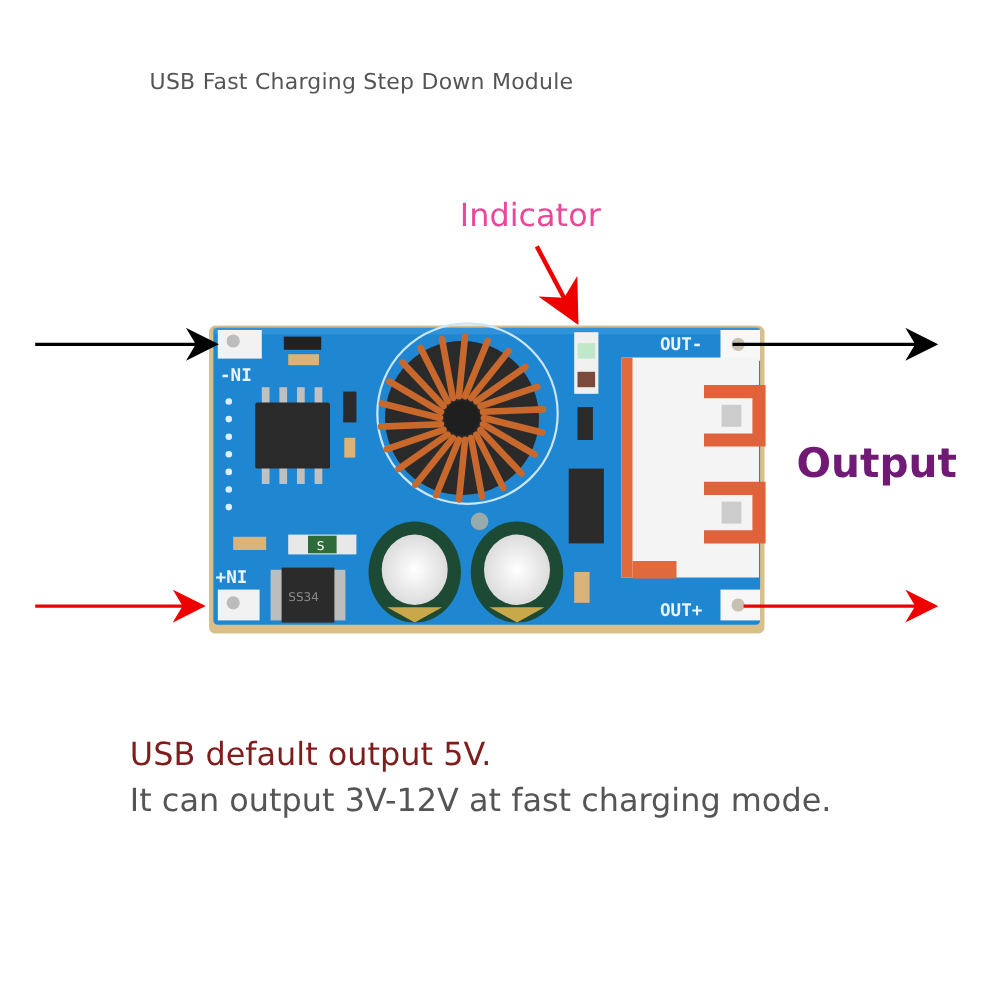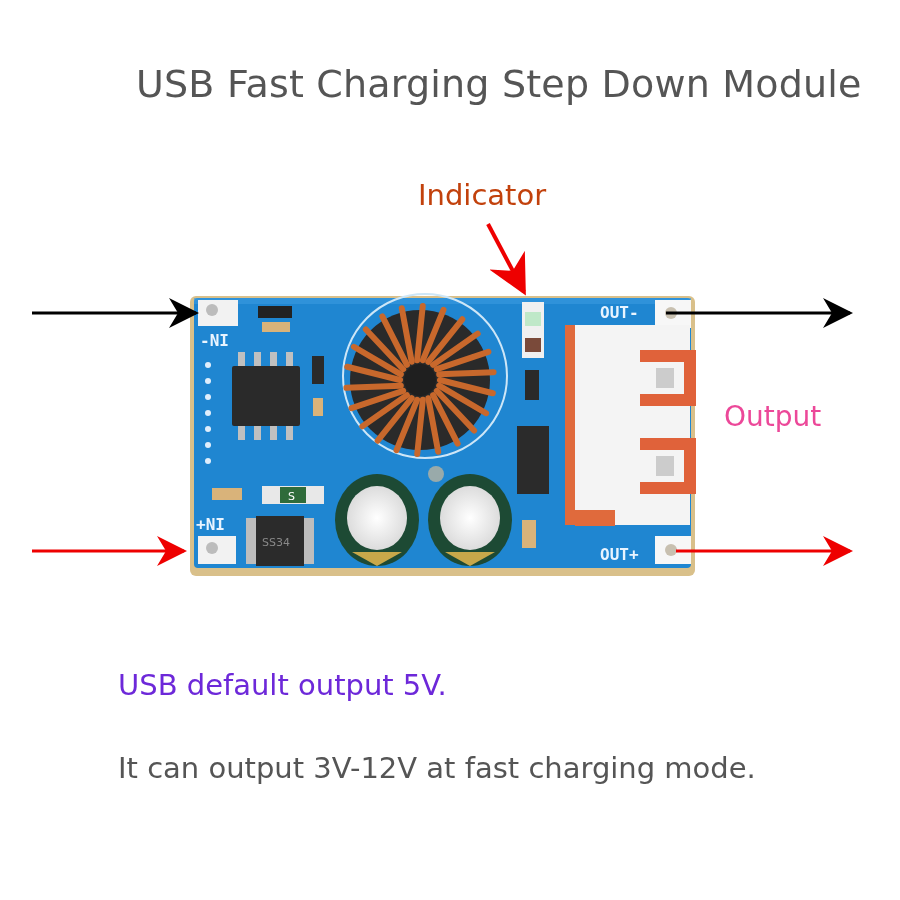--- a/index.html
+++ b/index.html
@@ -5,7 +5,7 @@
   html, body { margin:0; padding:0; background:#ffffff; }
   body { width:900px; height:900px; position:relative; overflow:hidden; font-family:"DejaVu Sans", sans-serif; }
   .txt { position:absolute; white-space:nowrap; }
-  #title { left:136px; top:62px; font-size:38px; color:#555555; letter-spacing:0.2px; }
+  #title { left:136px; top:62px; font-size:20px; color:#555555; letter-spacing:0.2px; }
   #indicator-label { left:418px; top:178px; font-size:29px; color:#c2410c; }
   #input-label { left:22px; top:376px; font-size:40px; color:#ff0000; line-height:48px; }
   #output-label { left:724px; top:400px; font-size:28px; color:#ec4899; }

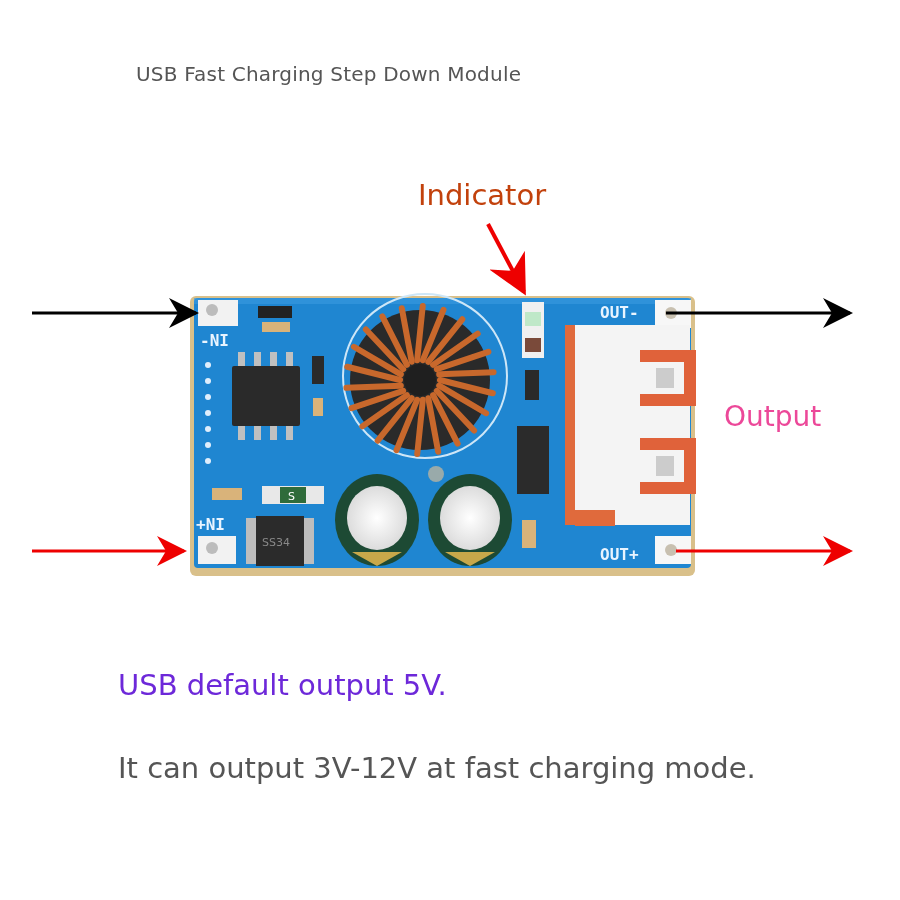--- a/index.html
+++ b/index.html
@@ -6,7 +6,7 @@
   body { width:900px; height:900px; position:relative; overflow:hidden; font-family:"DejaVu Sans", sans-serif; }
   .txt { position:absolute; white-space:nowrap; }
   #title { left:136px; top:62px; font-size:20px; color:#555555; letter-spacing:0.2px; }
-  #indicator-label { left:418px; top:178px; font-size:29px; color:#c2410c; }
+  #indicator-label { left:418px; top:178px; font-size:29px; color:#ec4899; }
   #input-label { left:22px; top:376px; font-size:40px; color:#ff0000; line-height:48px; }
   #output-label { left:724px; top:400px; font-size:28px; color:#ec4899; }
   #note1 { left:118px; top:668px; font-size:29px; color:#6d28d9; }

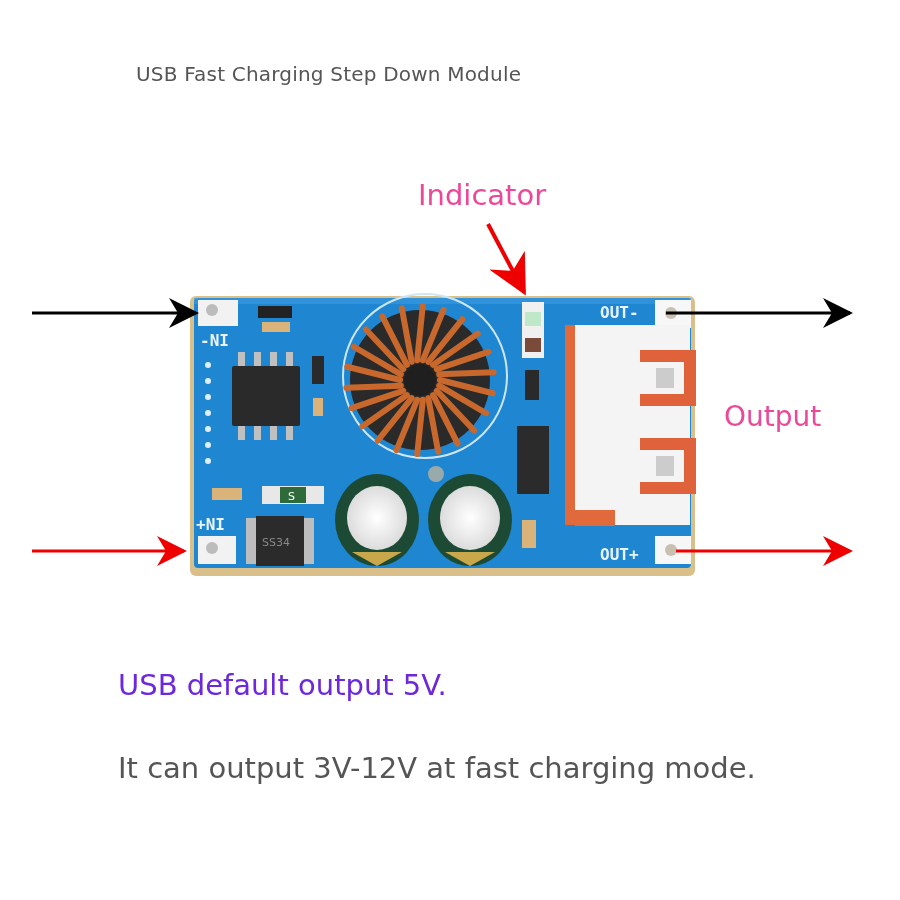--- a/index.html
+++ b/index.html
@@ -8,7 +8,7 @@
   #title { left:136px; top:62px; font-size:20px; color:#555555; letter-spacing:0.2px; }
   #indicator-label { left:418px; top:178px; font-size:29px; color:#ec4899; }
   #input-label { left:22px; top:376px; font-size:40px; color:#ff0000; line-height:48px; }
-  #output-label { left:724px; top:400px; font-size:28px; color:#ec4899; }
+  #output-label { left:724px; top:400px; font-size:37px; color:#701a75;font-weight:bold; }
   #note1 { left:118px; top:668px; font-size:29px; color:#6d28d9; }
   #note2 { left:118px; top:710px; font-size:29px; color:#555555;margin-top:41px; }
   svg { position:absolute; left:0; top:0; }

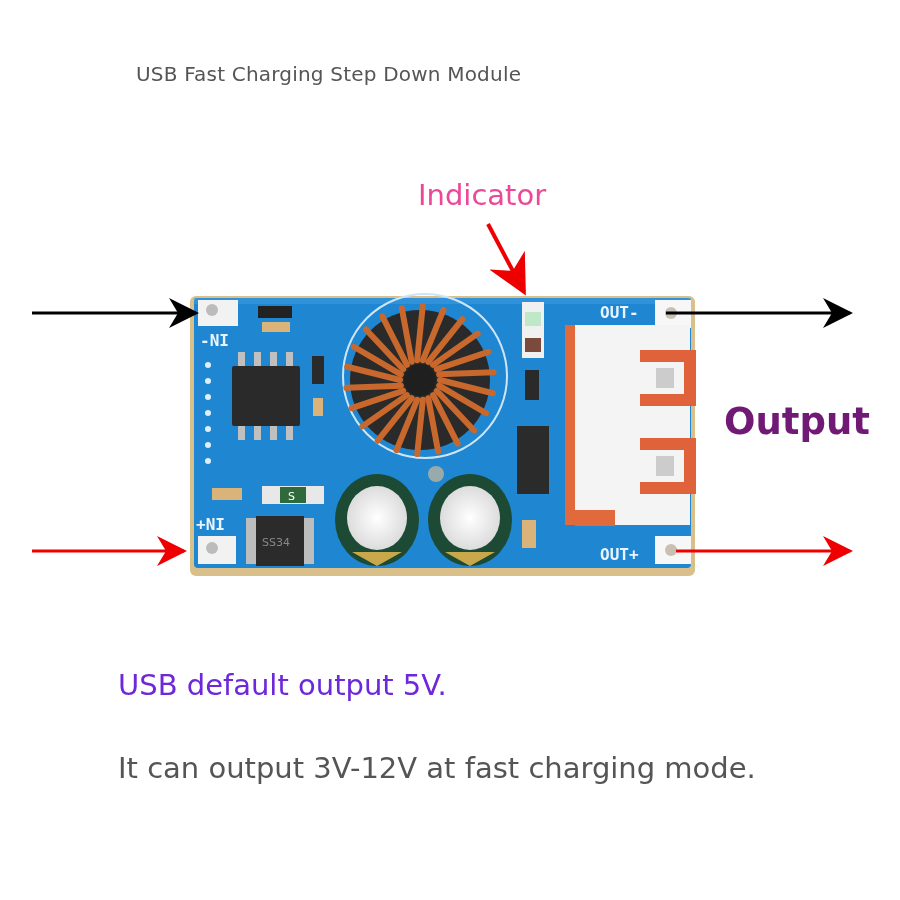--- a/index.html
+++ b/index.html
@@ -9,7 +9,7 @@
   #indicator-label { left:418px; top:178px; font-size:29px; color:#ec4899; }
   #input-label { left:22px; top:376px; font-size:40px; color:#ff0000; line-height:48px; }
   #output-label { left:724px; top:400px; font-size:37px; color:#701a75;font-weight:bold; }
-  #note1 { left:118px; top:668px; font-size:29px; color:#6d28d9; }
+  #note1 { left:118px; top:668px; font-size:29px; color:#7f1d1d; }
   #note2 { left:118px; top:710px; font-size:29px; color:#555555;margin-top:41px; }
   svg { position:absolute; left:0; top:0; }
   .silk { font-family:"DejaVu Sans Mono", monospace; fill:#e8f4ff; font-size:16px; font-weight:bold; }

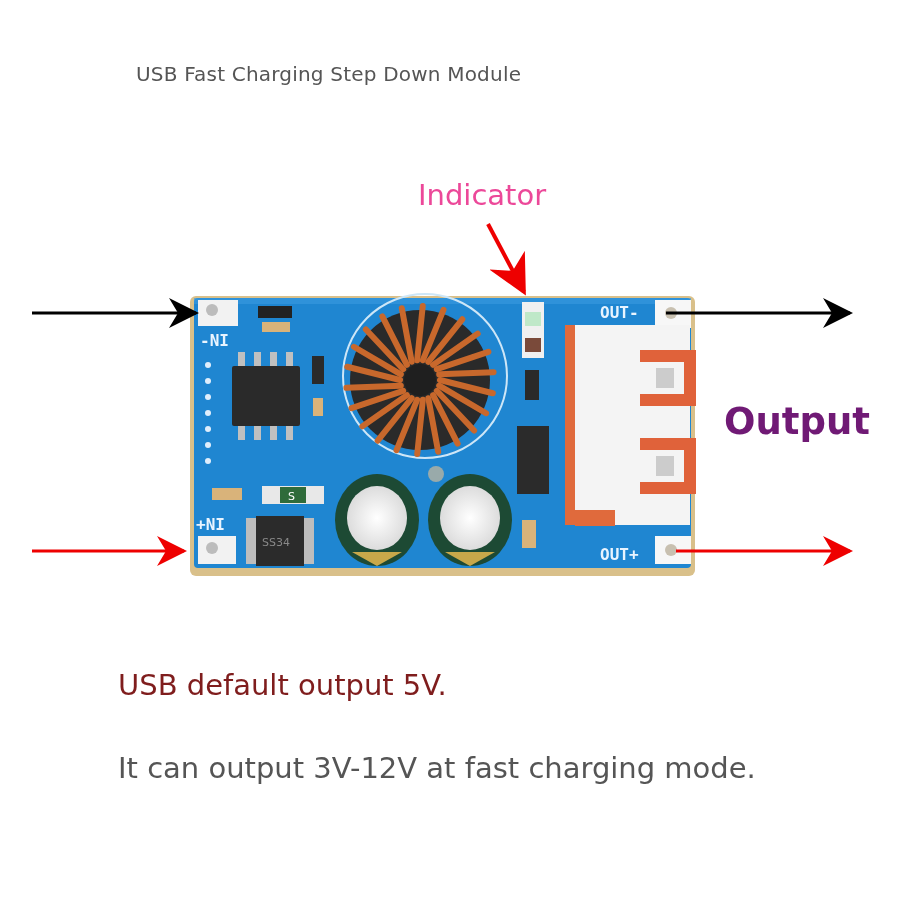--- a/index.html
+++ b/index.html
@@ -10,7 +10,7 @@
   #input-label { left:22px; top:376px; font-size:40px; color:#ff0000; line-height:48px; }
   #output-label { left:724px; top:400px; font-size:37px; color:#701a75;font-weight:bold; }
   #note1 { left:118px; top:668px; font-size:29px; color:#7f1d1d; }
-  #note2 { left:118px; top:710px; font-size:29px; color:#555555;margin-top:41px; }
+  #note2 { left:118px; top:710px; font-size:29px; color:#555555; }
   svg { position:absolute; left:0; top:0; }
   .silk { font-family:"DejaVu Sans Mono", monospace; fill:#e8f4ff; font-size:16px; font-weight:bold; }
 </style>

